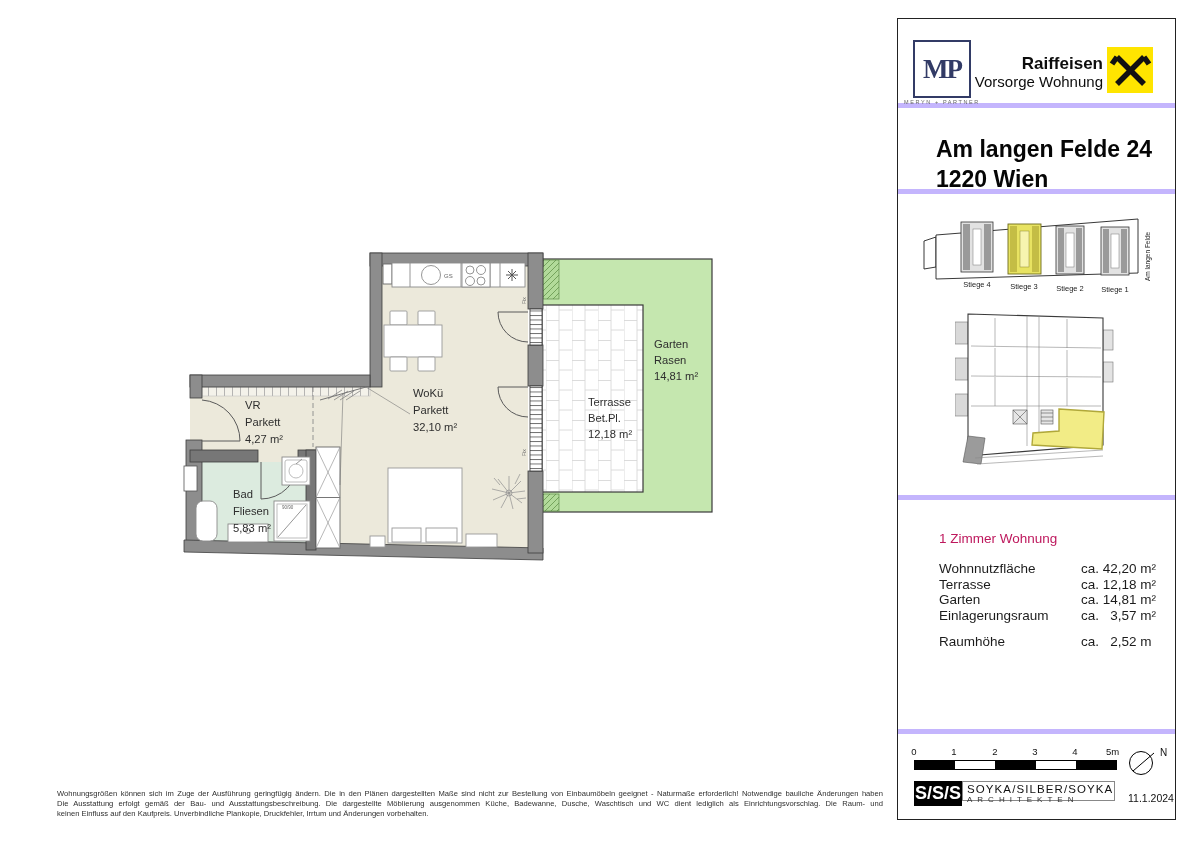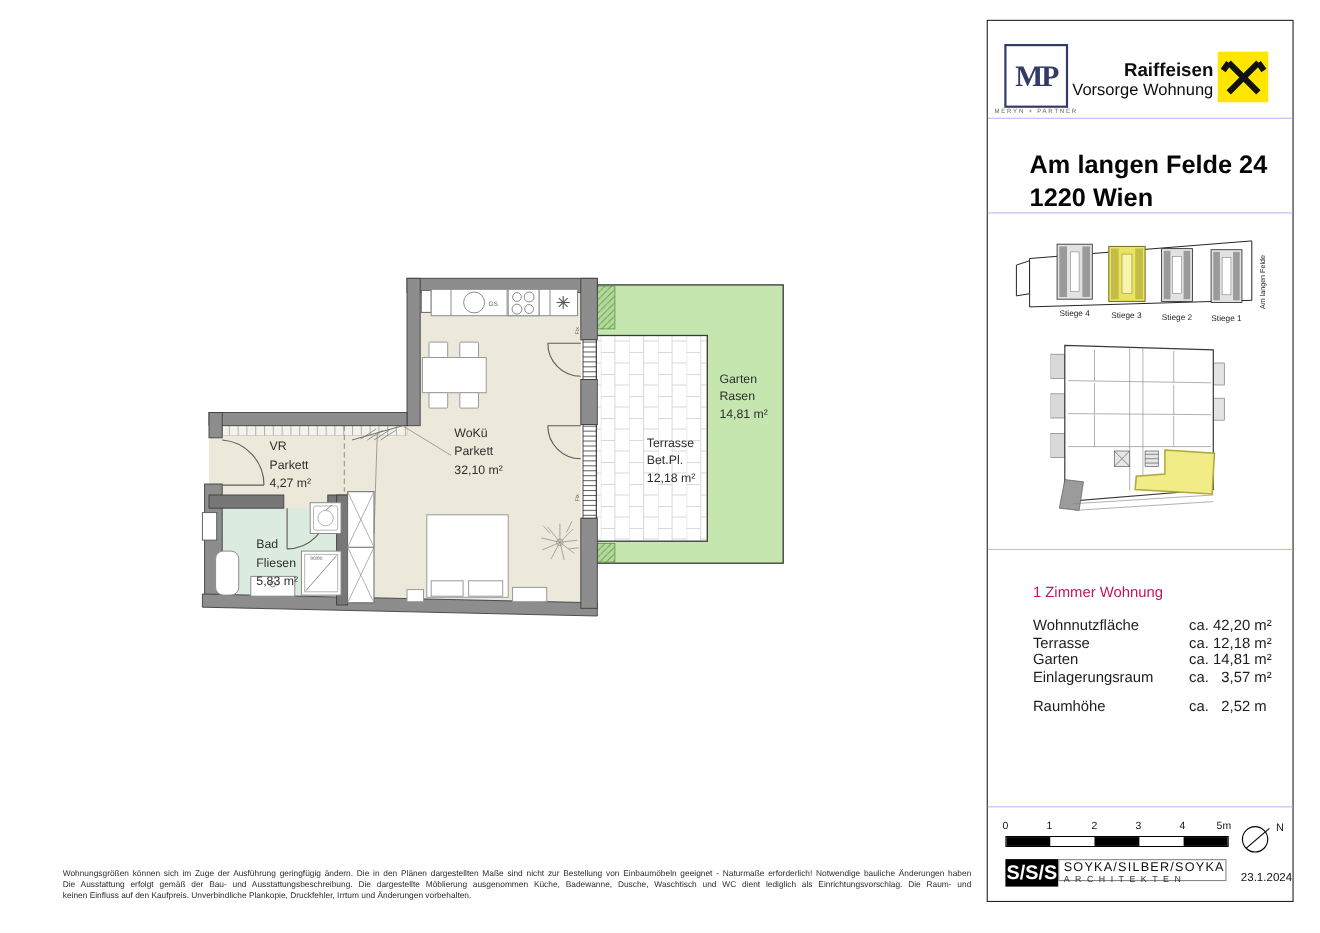--- a/index.html
+++ b/index.html
@@ -11,7 +11,7 @@
   
   .sidebar{position:absolute;left:897px;top:18px;width:279px;height:802px;
            border:1px solid #222;box-sizing:border-box;background:#fff;}
-  .sec{position:relative;box-sizing:border-box;border-bottom:1px solid #c4b5fd;}
+  .sec{position:relative;box-sizing:border-box;border-bottom:5px solid #c4b5fd;}
   .sec-logos{height:89px;}
   .sec-address{height:86px;}
   .sec-plans{height:306px;}

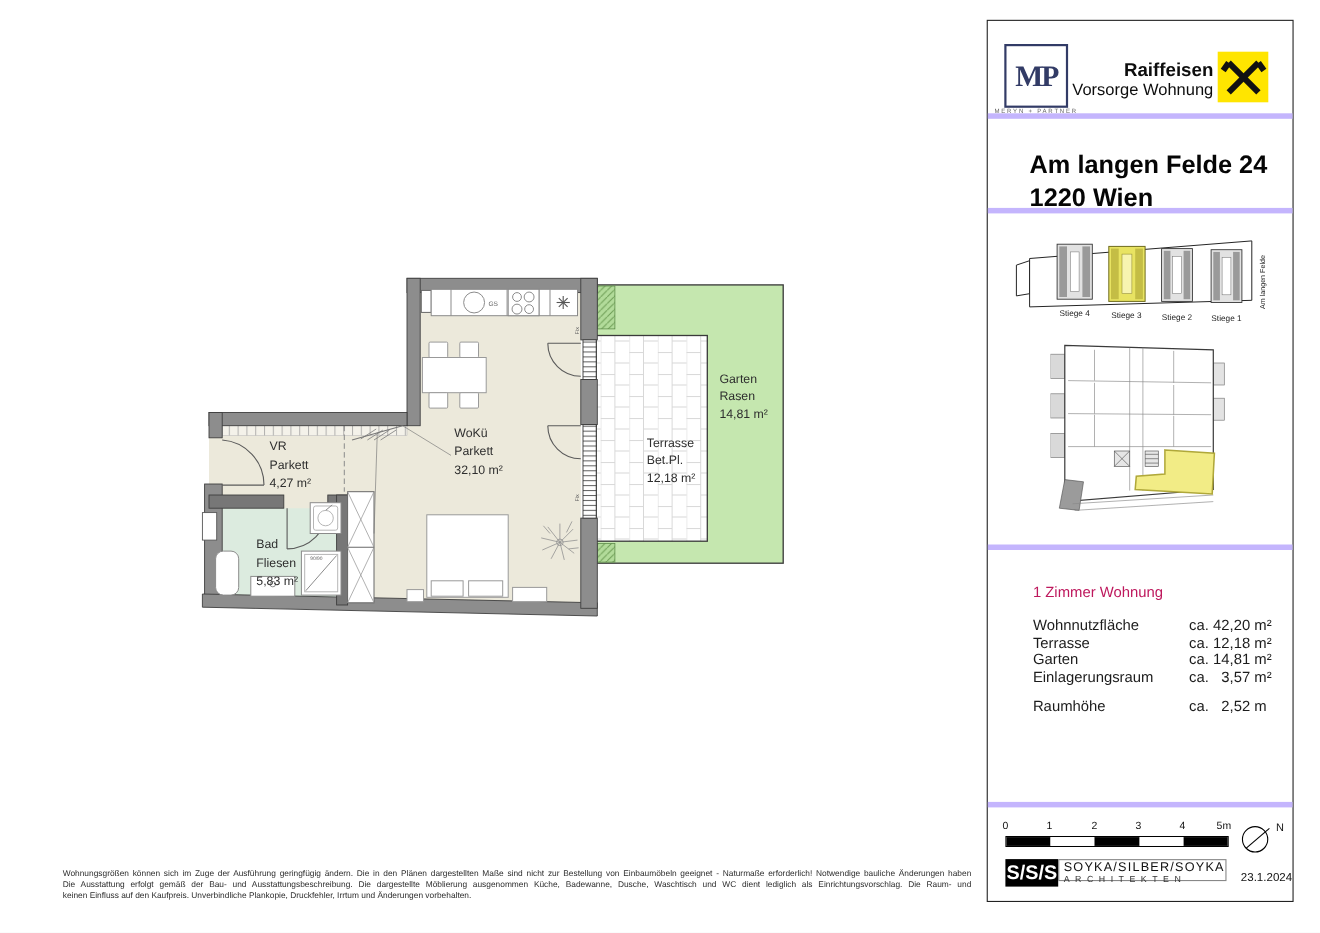--- a/index.html
+++ b/index.html
@@ -430,7 +430,7 @@
         <div class="arch-name">SOYKA/SILBER/SOYKA</div>
         <div class="arch-sub">ARCHITEKTEN</div>
       </div>
-      <div class="arch-date">23.1.2024</div>
+      <div class="arch-date">11.1.2024</div>
     </div>
   </div>
 </div>

